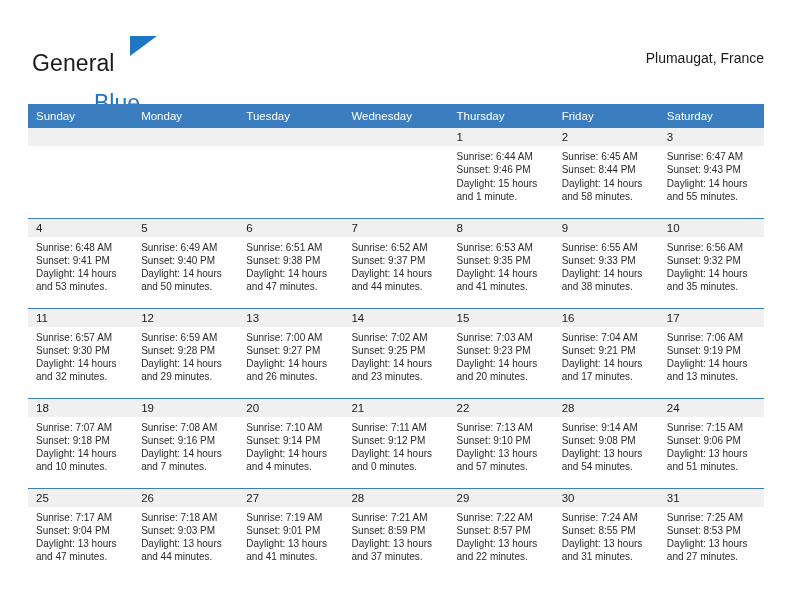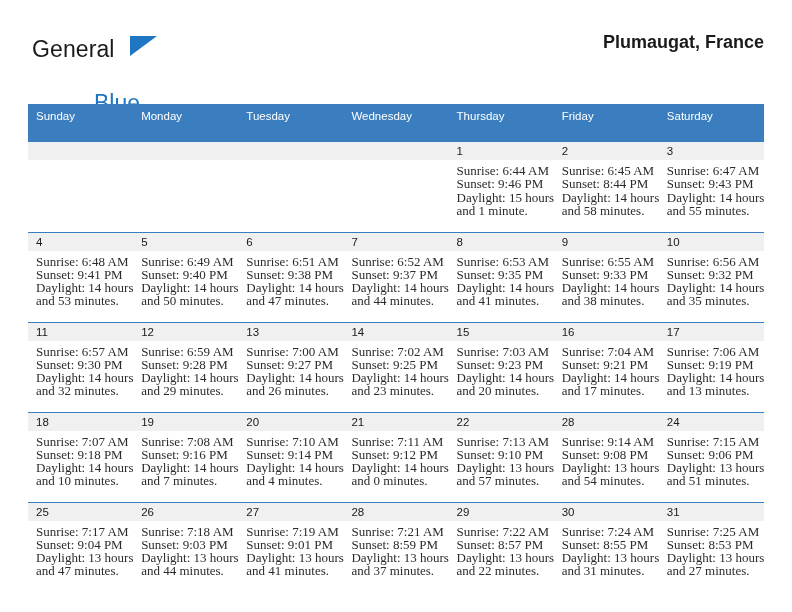--- a/index.html
+++ b/index.html
@@ -39,7 +39,7 @@
   .brand-general {
     position: absolute;
     left: 0;
-    top: 4px;
+    top: 18px;
     font-size: 23px;
     letter-spacing: 0.1px;
     color: #1a1a1a;

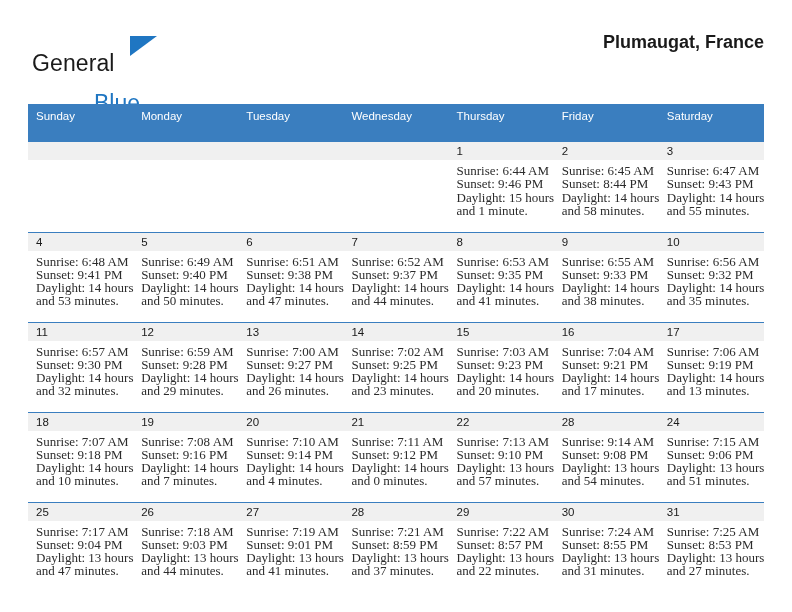--- a/index.html
+++ b/index.html
@@ -81,11 +81,11 @@
     white-space: nowrap;
   }
   .cal-subtitle {
-    font-size: 18px;
-    font-weight: 700;
+    font-size: 14px;
+    font-weight: 400;
     color: #1a1a1a;
     line-height: 20px;
-    margin-top: 4px;
+    margin-top: 20px;
     white-space: nowrap;
   }
 

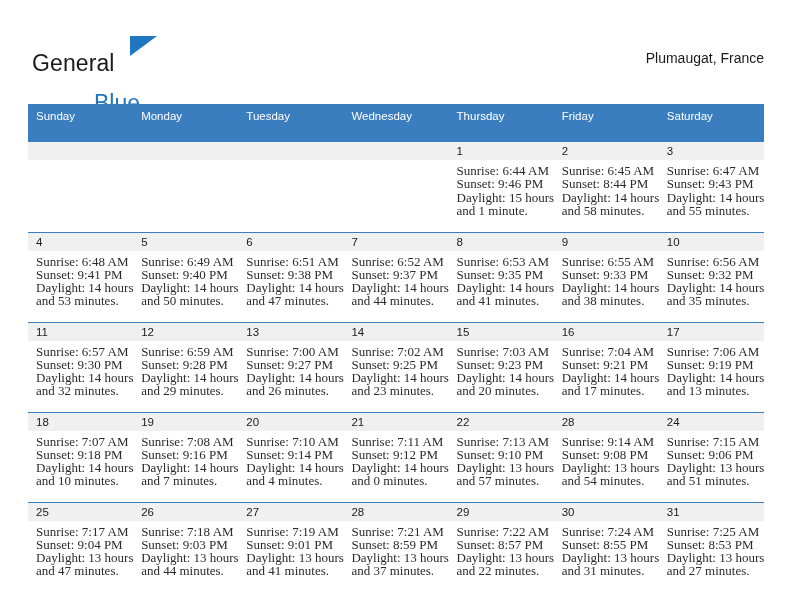--- a/index.html
+++ b/index.html
@@ -105,7 +105,7 @@
     font-size: 11.5px;
     font-weight: 400;
     text-align: left;
-    padding: 6px 0 20px 8px;
+    padding: 6px 0 6px 8px;
     height: 22px;
     border: none;
   }

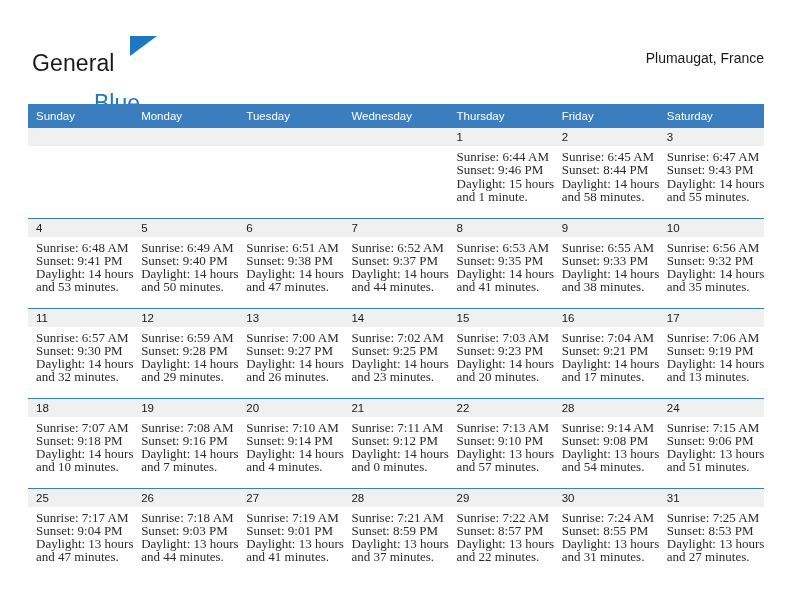--- a/index.html
+++ b/index.html
@@ -132,10 +132,9 @@
 
   .cell-body {
     padding: 4px 6px 4px 8px;
-    font-size: 13px;
+    font-size: 10px;
     line-height: 13.3px;
     color: #2b2b2b;
-    font-family: Liberation Serif, serif;
   }
   .cell-body div { white-space: nowrap; }
 

